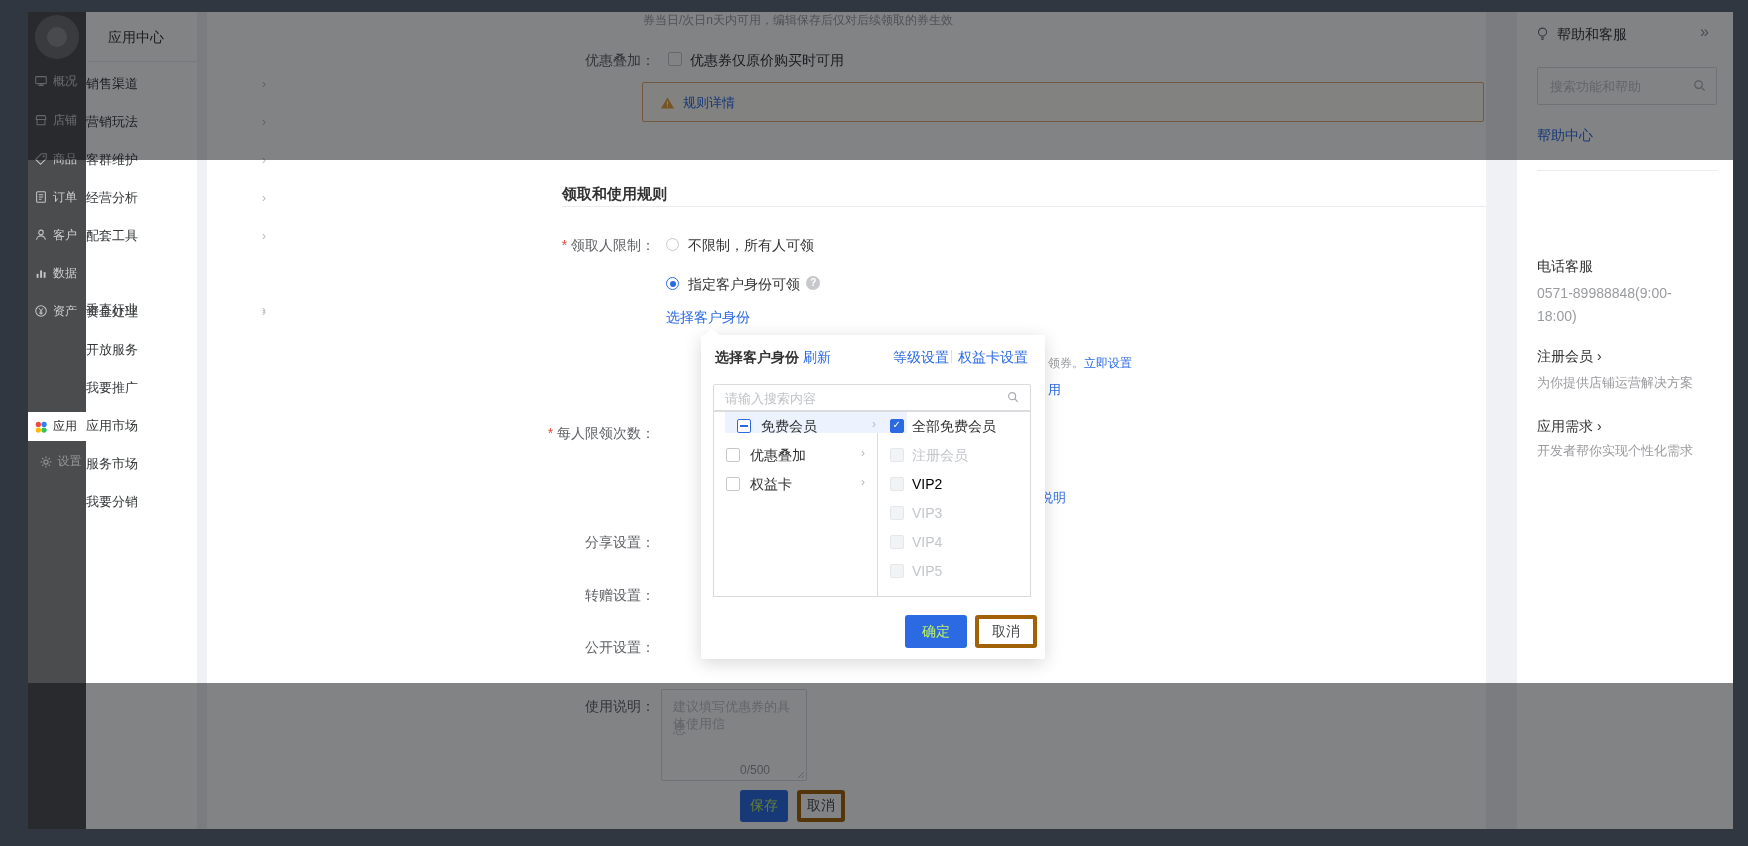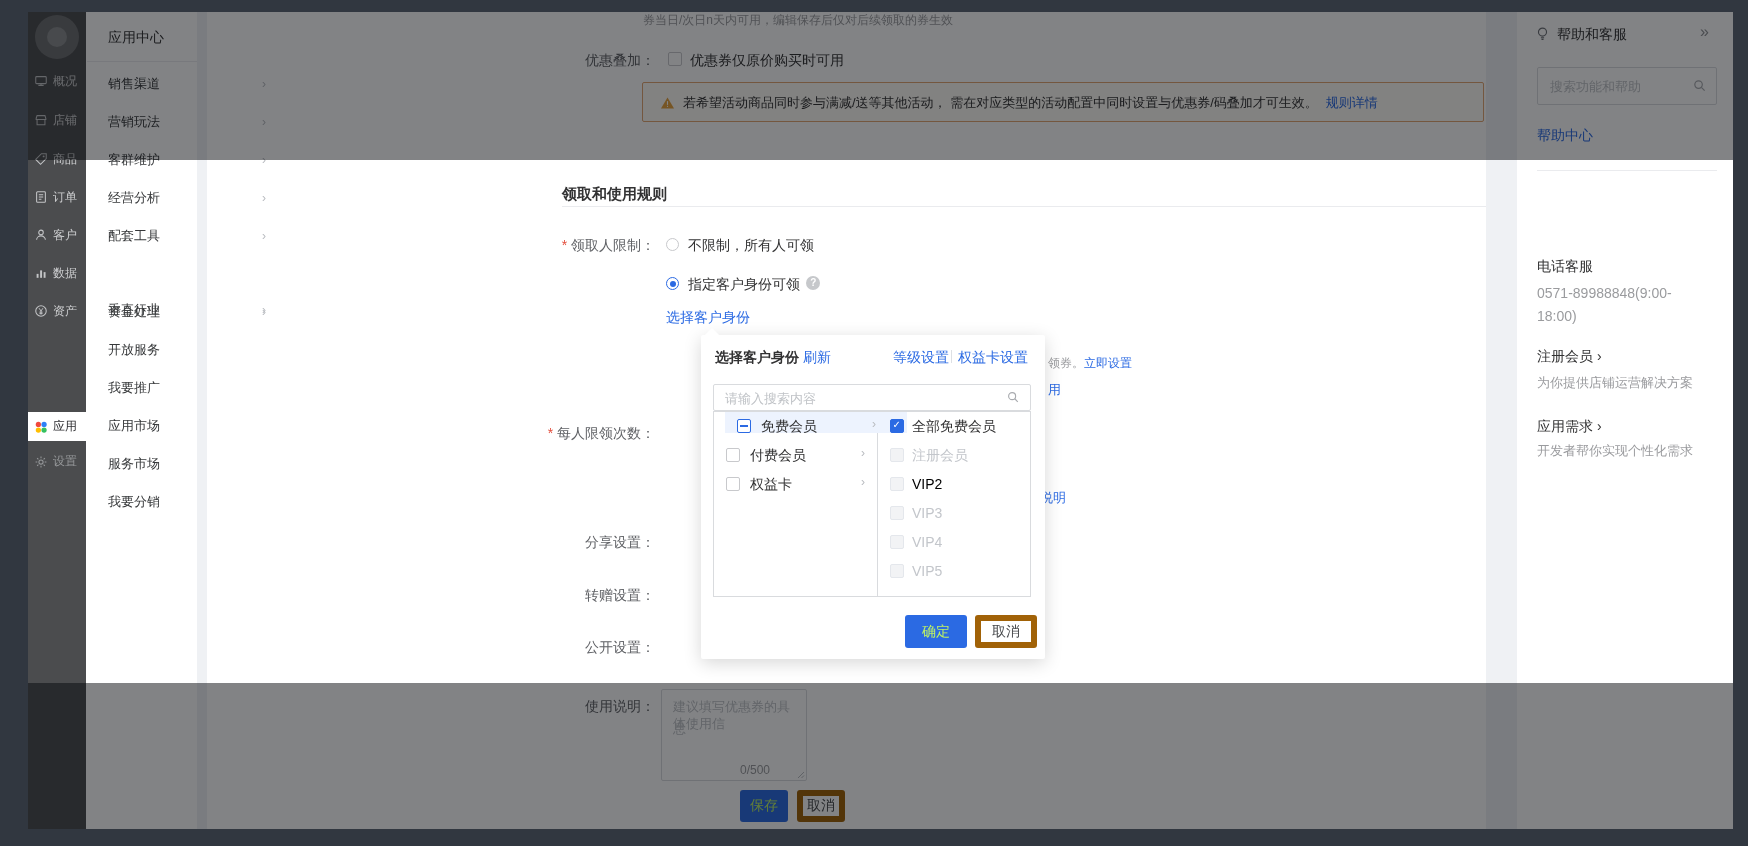--- a/index.html
+++ b/index.html
@@ -22,7 +22,7 @@
   .side-item.active{background:#ffffff;color:#2d2d30;}
   .side-item.dim{color:#96989a;}
   .sub-item{position:absolute;left:86px;width:111px;height:30px;display:flex;align-items:center;
-            padding-left:22px;box-sizing:border-box;color:#36383a;font-size:13px;}
+            box-sizing:border-box;color:#36383a;font-size:13px;}
   .chev{position:absolute;left:176px;color:#b9bcc0;font-size:12px;}
   .chev::after{content:"›";}
   

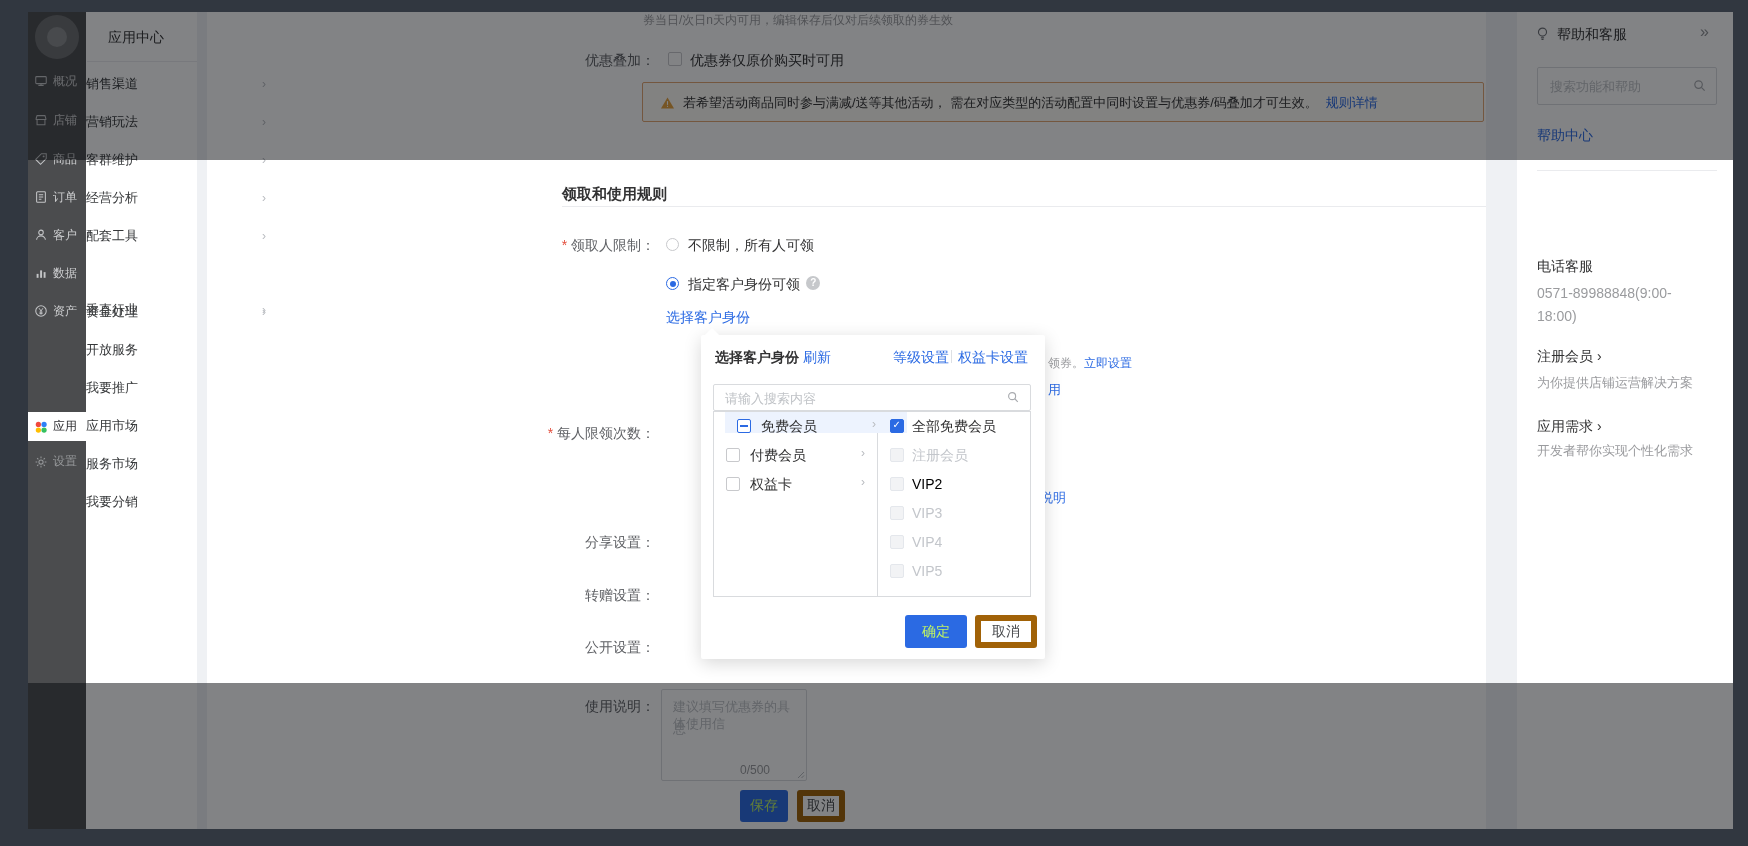--- a/index.html
+++ b/index.html
@@ -212,7 +212,6 @@
           <rect x="7.4" y="10.5" width="1.2" height="1.2" fill="#fff"></rect>
         </svg>
       </span>
-    <span class="t13 dark">若希望活动商品同时参与满减/送等其他活动， 需在对应类型的活动配置中同时设置与优惠券/码叠加才可生效。</span>
     <span class="t13 blue">规则详情</span>
   </div>
 

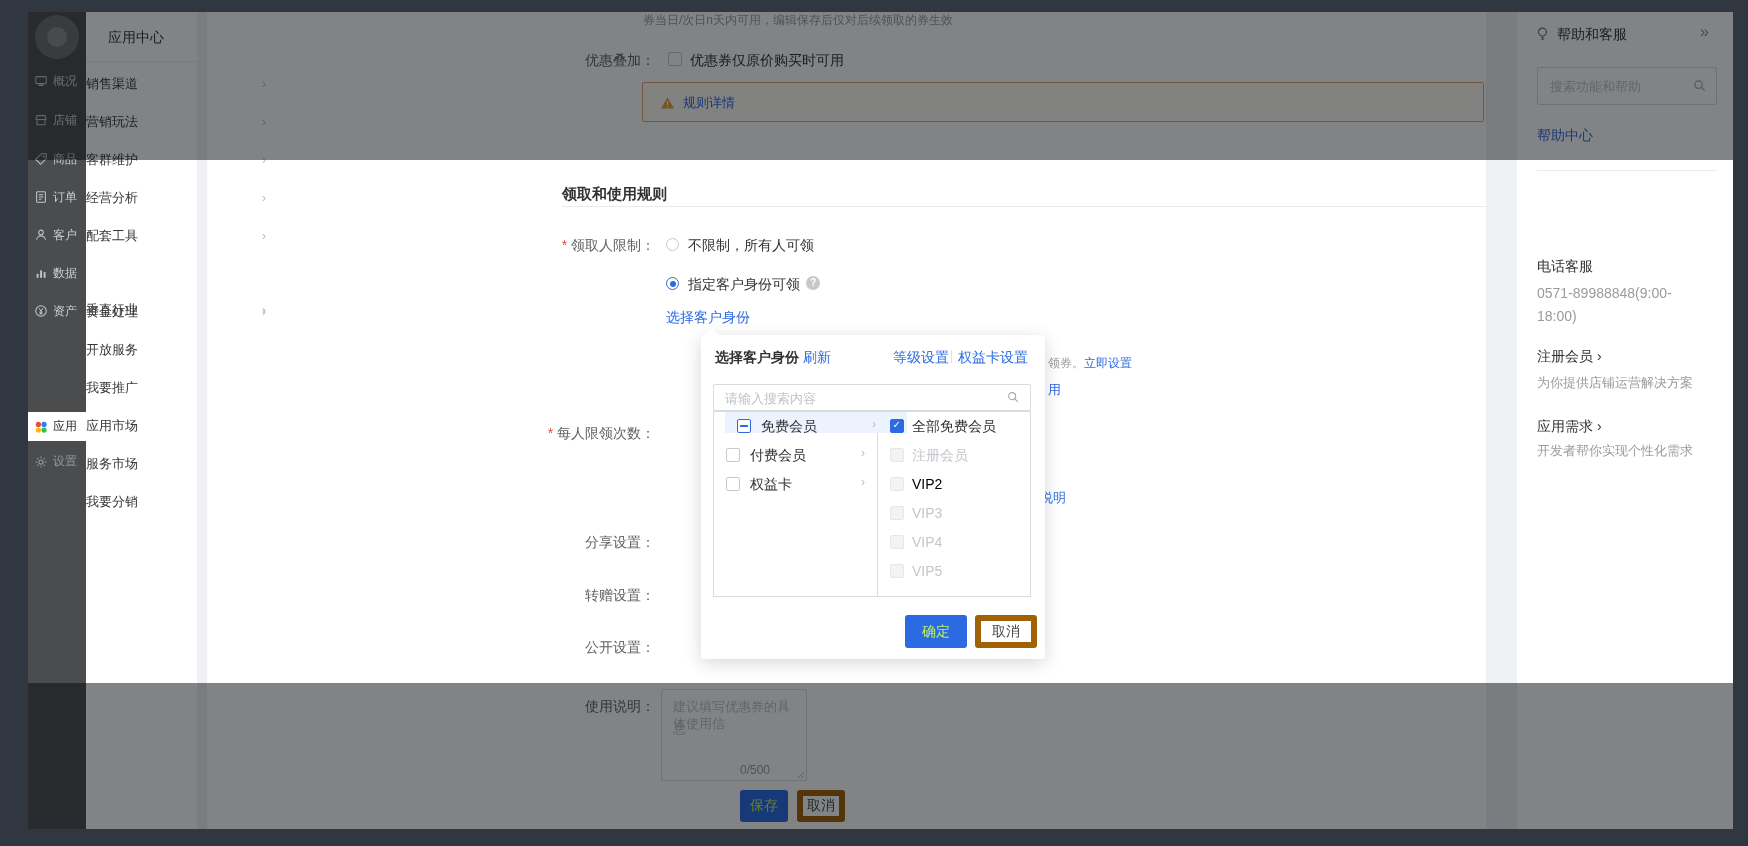--- a/index.html
+++ b/index.html
@@ -20,7 +20,7 @@
   .side-item{position:absolute;left:28px;width:58px;height:30px;display:flex;align-items:center;
              justify-content:flex-start;padding-left:6px;box-sizing:border-box;gap:5px;color:#cdced0;font-size:12px;}
   .side-item.active{background:#ffffff;color:#2d2d30;}
-  .side-item.dim{color:#96989a;}
+  .side-item.dim{color:#96989a;justify-content:center;}
   .sub-item{position:absolute;left:86px;width:111px;height:30px;display:flex;align-items:center;
             box-sizing:border-box;color:#36383a;font-size:13px;}
   .chev{position:absolute;left:176px;color:#b9bcc0;font-size:12px;}

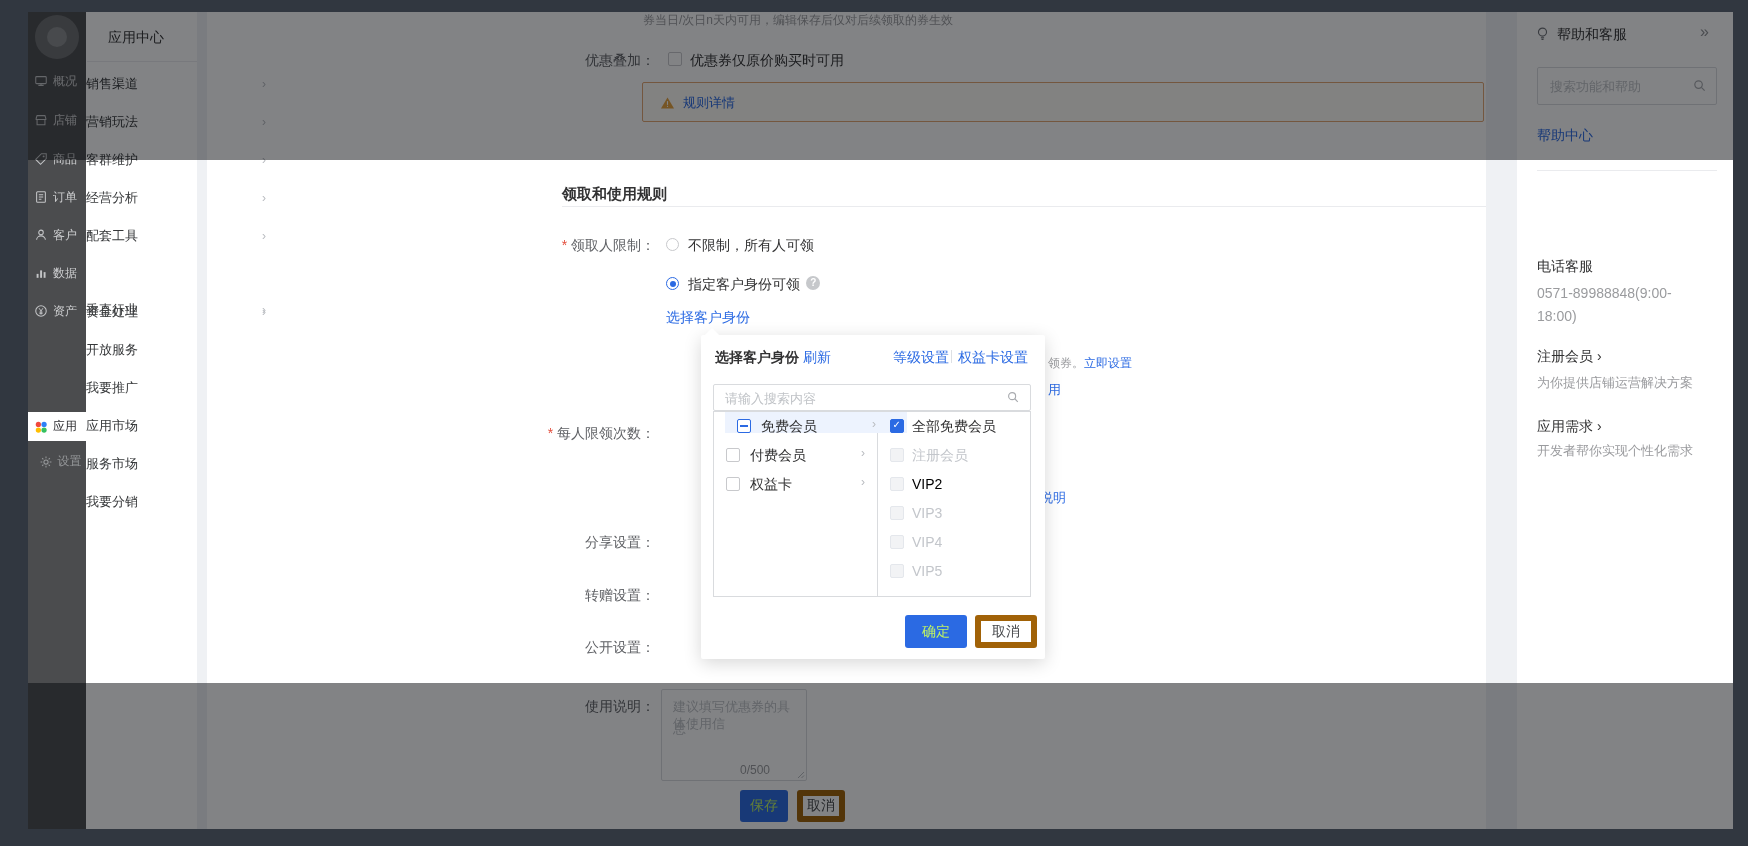--- a/index.html
+++ b/index.html
@@ -318,7 +318,7 @@
     </div>
     <div class="lrow" style="left:13px;top:106px;width:162px;height:29px;">
       <span class="cb" style="left:12px;top:7px;"></span>
-      <span class="abs t14 dark" style="left:36px;top:5px;">付费会员</span>
+      <span class="abs t14 dark" style="left:36px;top:5px;">优惠叠加</span>
       <span class="abs" style="left:147px;top:5px;color:#b9bcc0;font-size:12px;">›</span>
     </div>
     <div class="lrow" style="left:13px;top:135px;width:162px;height:29px;">

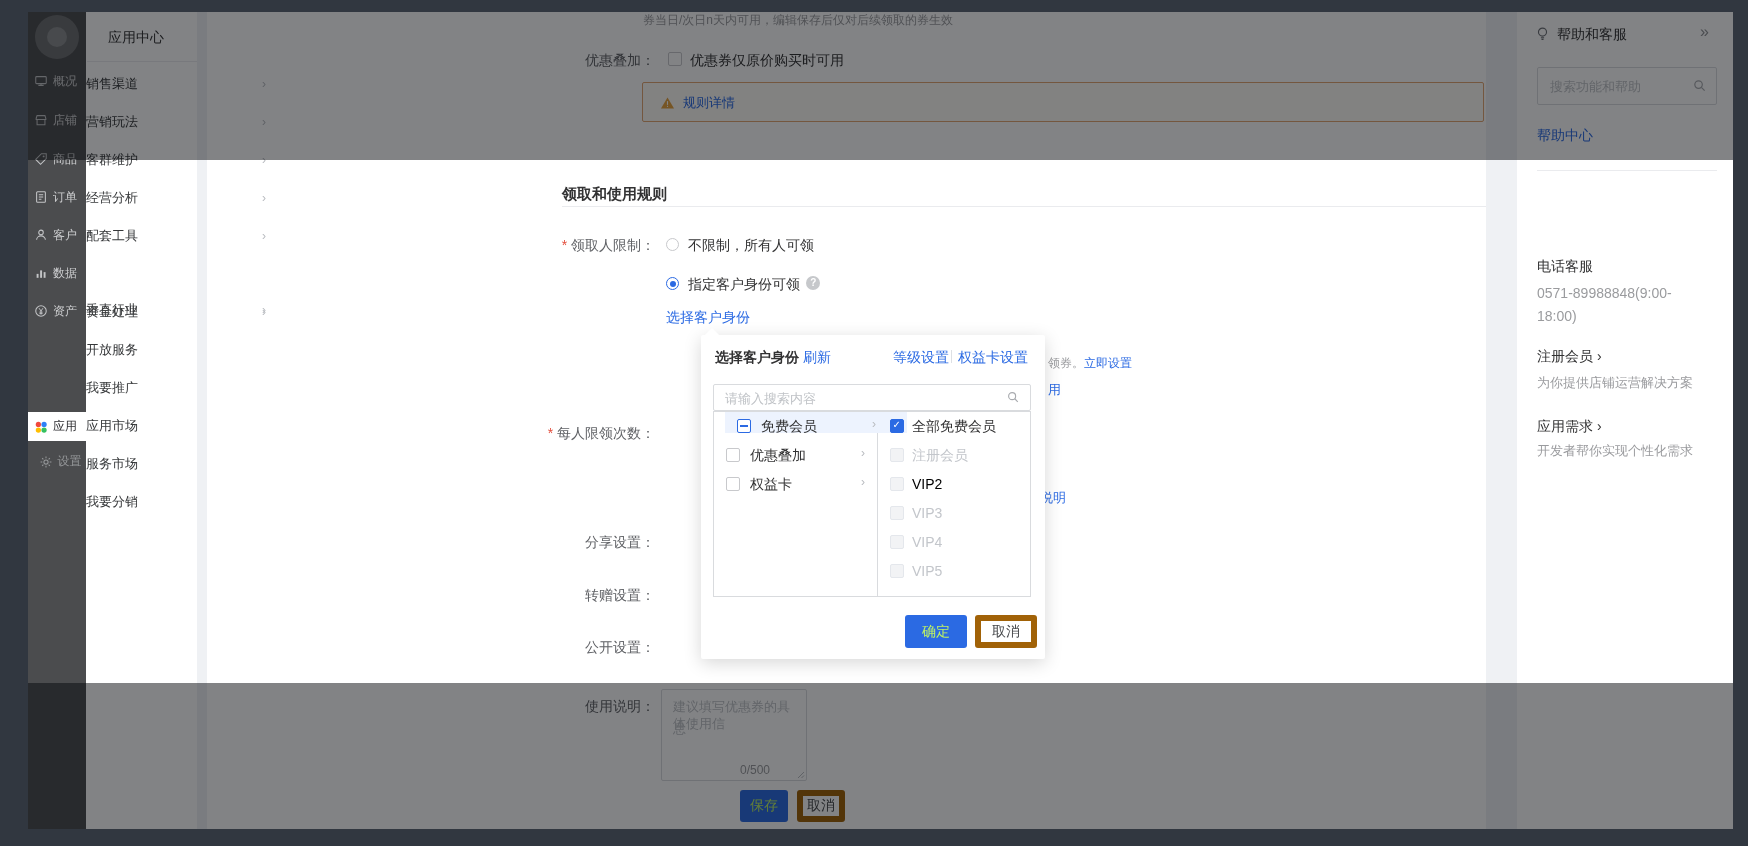--- a/index.html
+++ b/index.html
@@ -39,7 +39,7 @@
   .info-badge::after{content:"?";position:absolute;left:4.2px;top:0.5px;color:#fff;font-size:10px;font-weight:700;}
   .btn{position:absolute;display:flex;align-items:center;justify-content:center;border-radius:3px;font-size:14px;box-sizing:border-box;}
   .btn.primary{background:#2b6ae3;color:#bef264;}
-  .btn.plain{background:#fff;border:6px solid #a16207;color:#45474a;}
+  .btn.plain{background:#fff;border:4px solid #a16207;color:#45474a;}
   .inputbox{position:absolute;background:#fff;border:1px solid #d9dbde;border-radius:2px;box-sizing:border-box;}
   .divider{position:absolute;background:#eaebee;}
   

